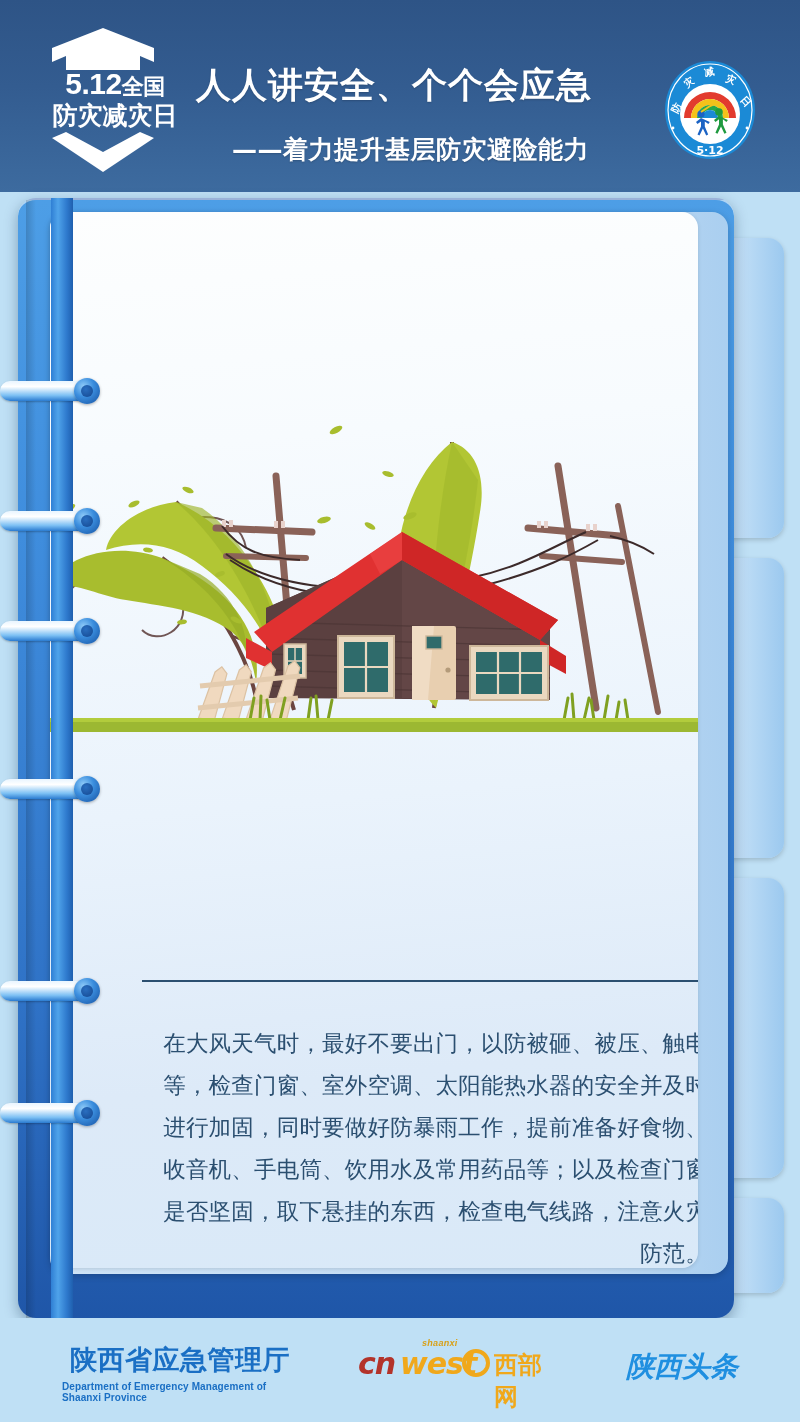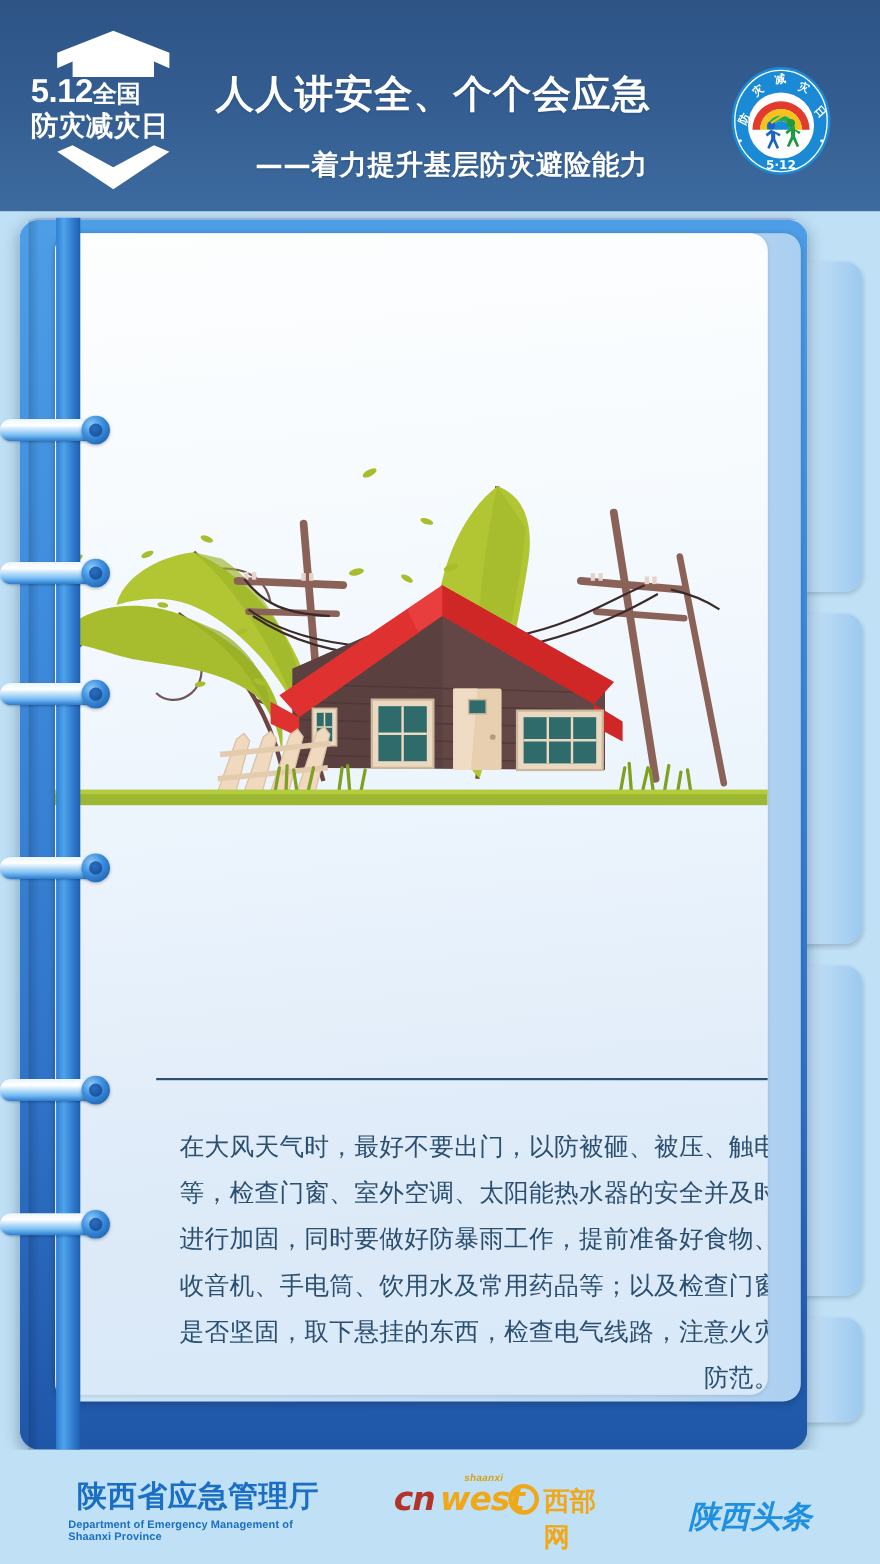--- a/index.html
+++ b/index.html
@@ -22,8 +22,8 @@
   }
   .shield svg { display:block; }
   .shield-text {
-    position: absolute; left: 0; top: 42px; width: 150px;
-    color: #ffffff;
+    position: absolute; left: 12px; top: 42px; width: 150px;
+    text-align: center; color: #ffffff;
     line-height: 1.08;
   }
   .shield-l1 { font-size: 30px; font-weight: 700; letter-spacing: -0.5px; }

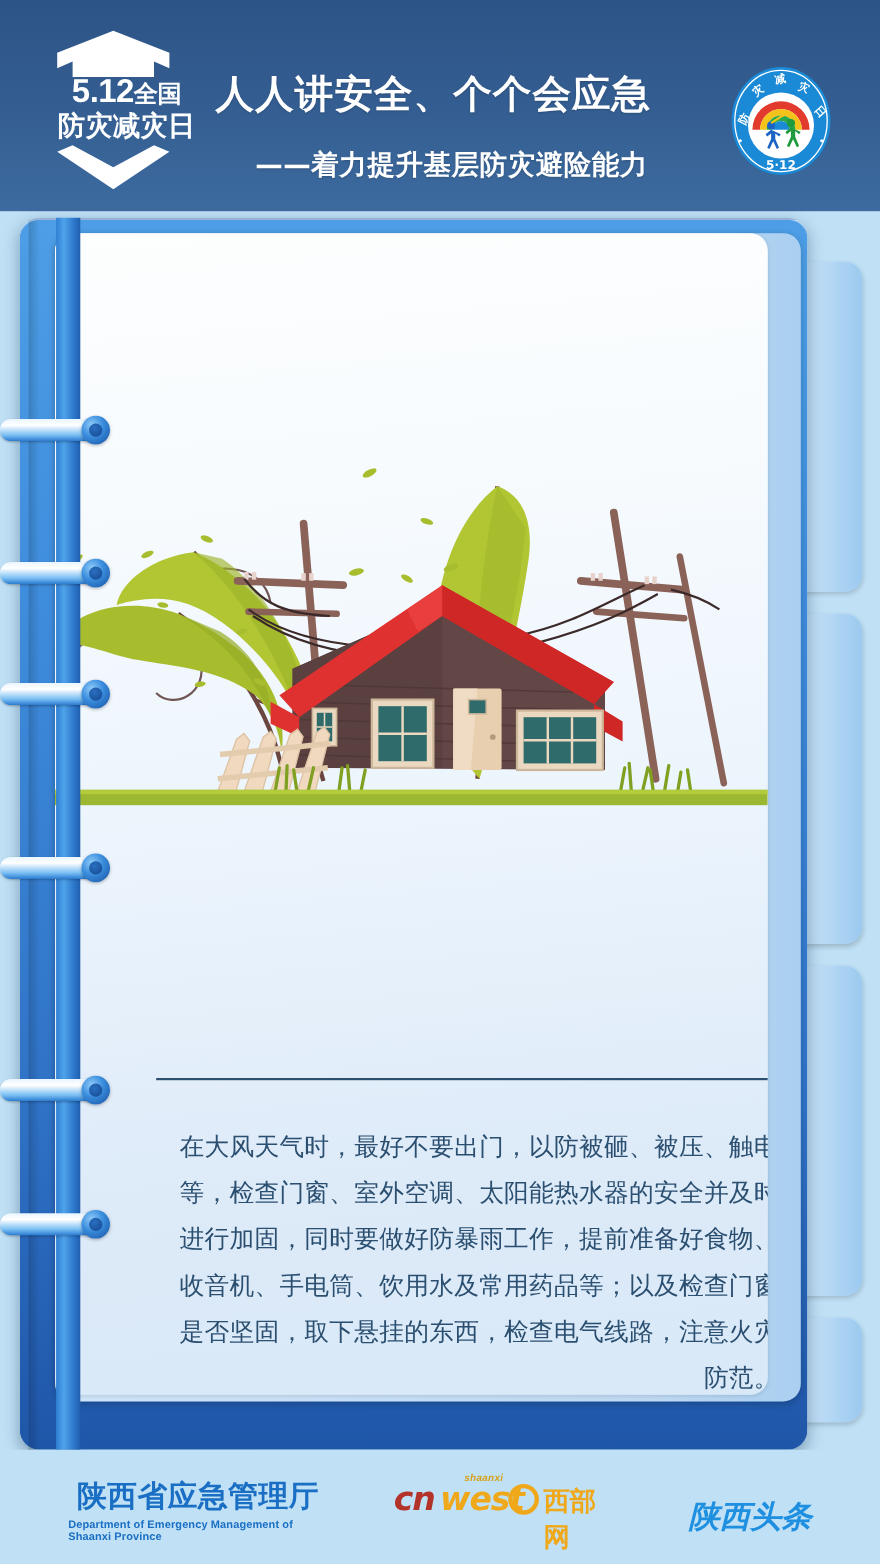--- a/index.html
+++ b/index.html
@@ -185,7 +185,7 @@
   }
   .logo-toutiao {
     font-size: 28px; font-weight: 700; font-style: italic; color: #1f8fe0;
-    letter-spacing: 0px; margin-top: 18px;
+    letter-spacing: 0px; margin-top: 6px;
     font-family: "DejaVu Sans","Liberation Sans", sans-serif;
   }
 </style>

